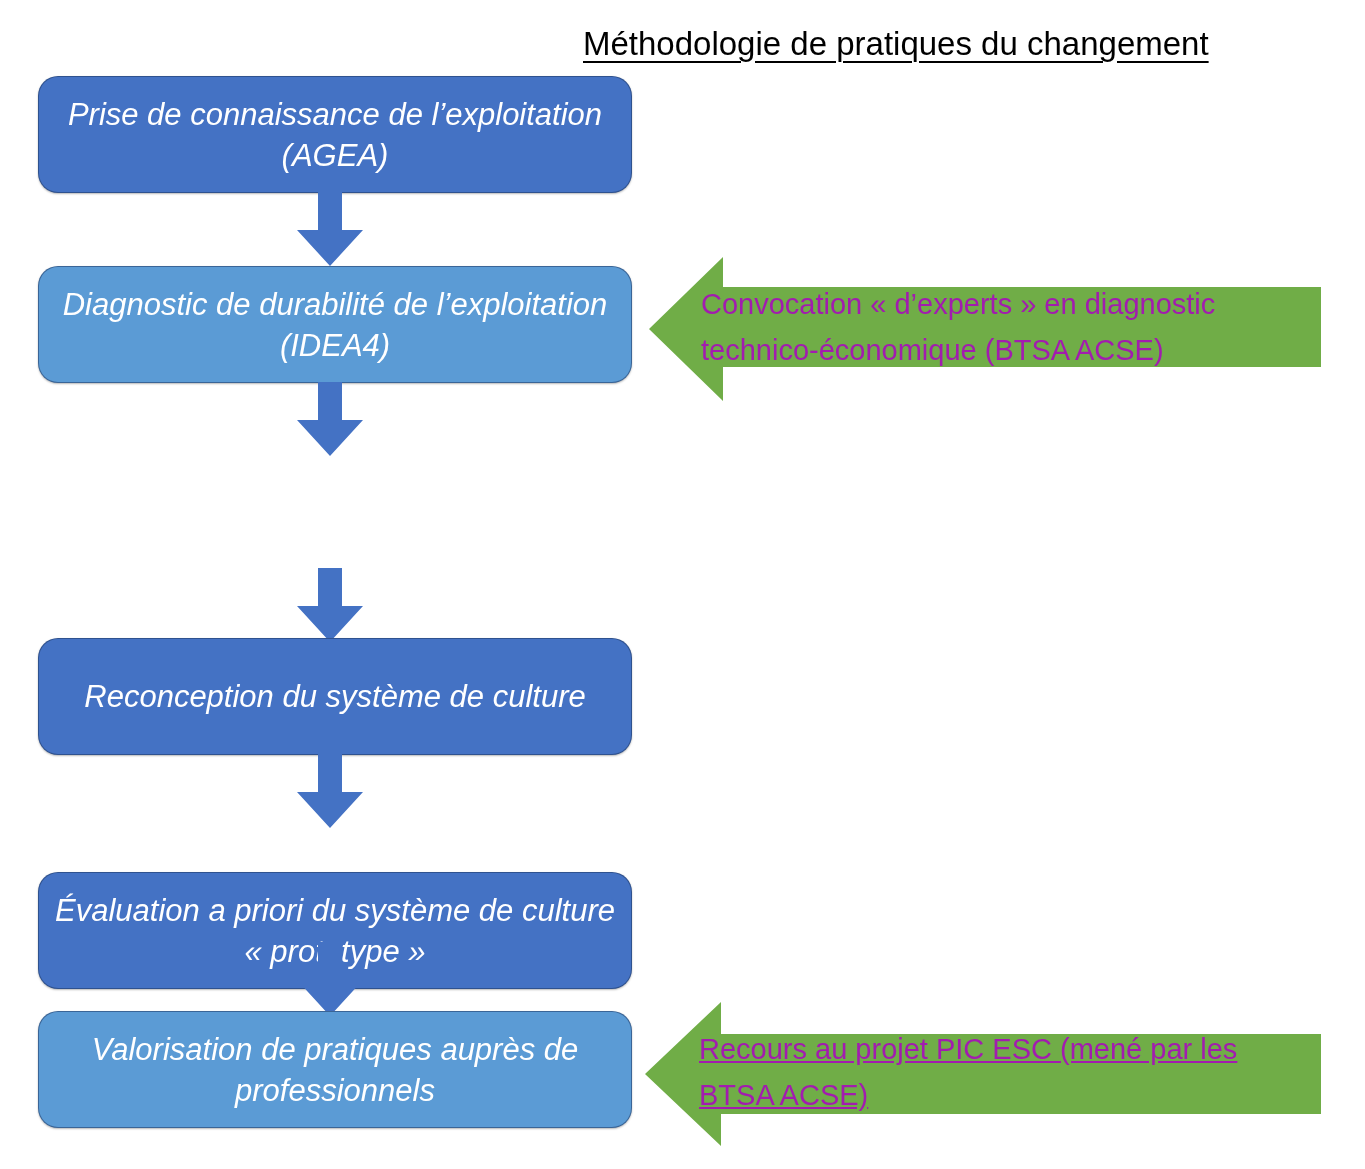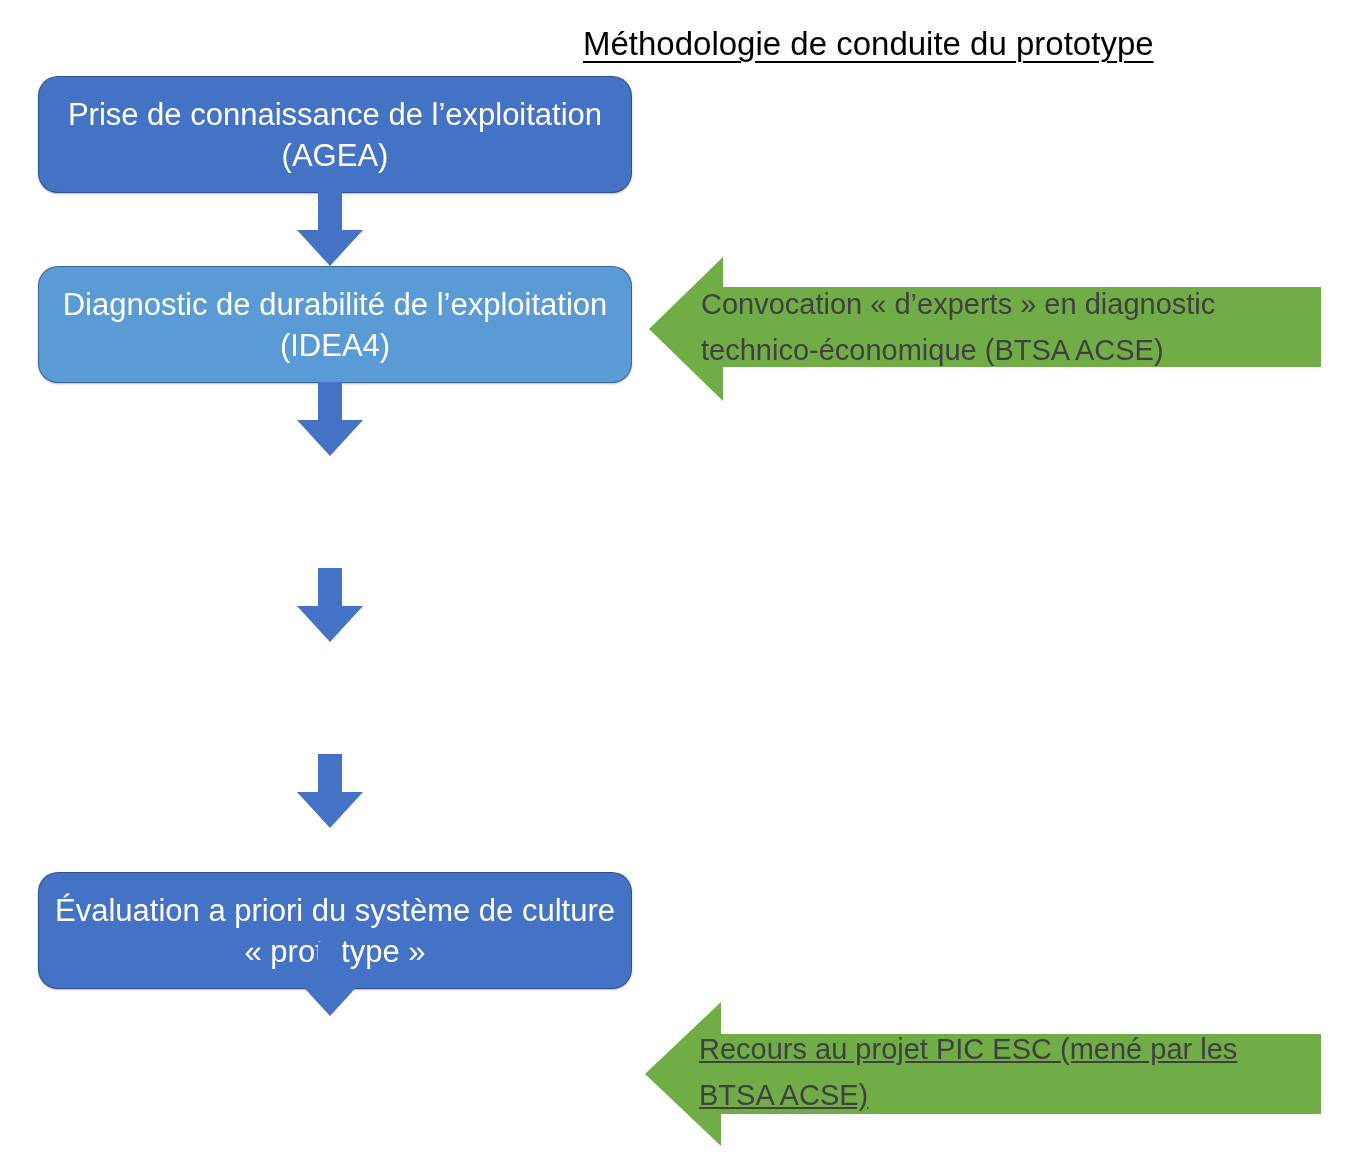--- a/index.html
+++ b/index.html
@@ -108,7 +108,7 @@
 
 <div id="canvas">
 
-  <div class="title">Méthodologie de conduite du prototype</div>
+  <div class="title">Méthodologie de pratiques du changement</div>
 
   <div class="box dark" id="box-1">
     <span class="label">Prise de connaissance de l’exploitation (AGEA)</span>

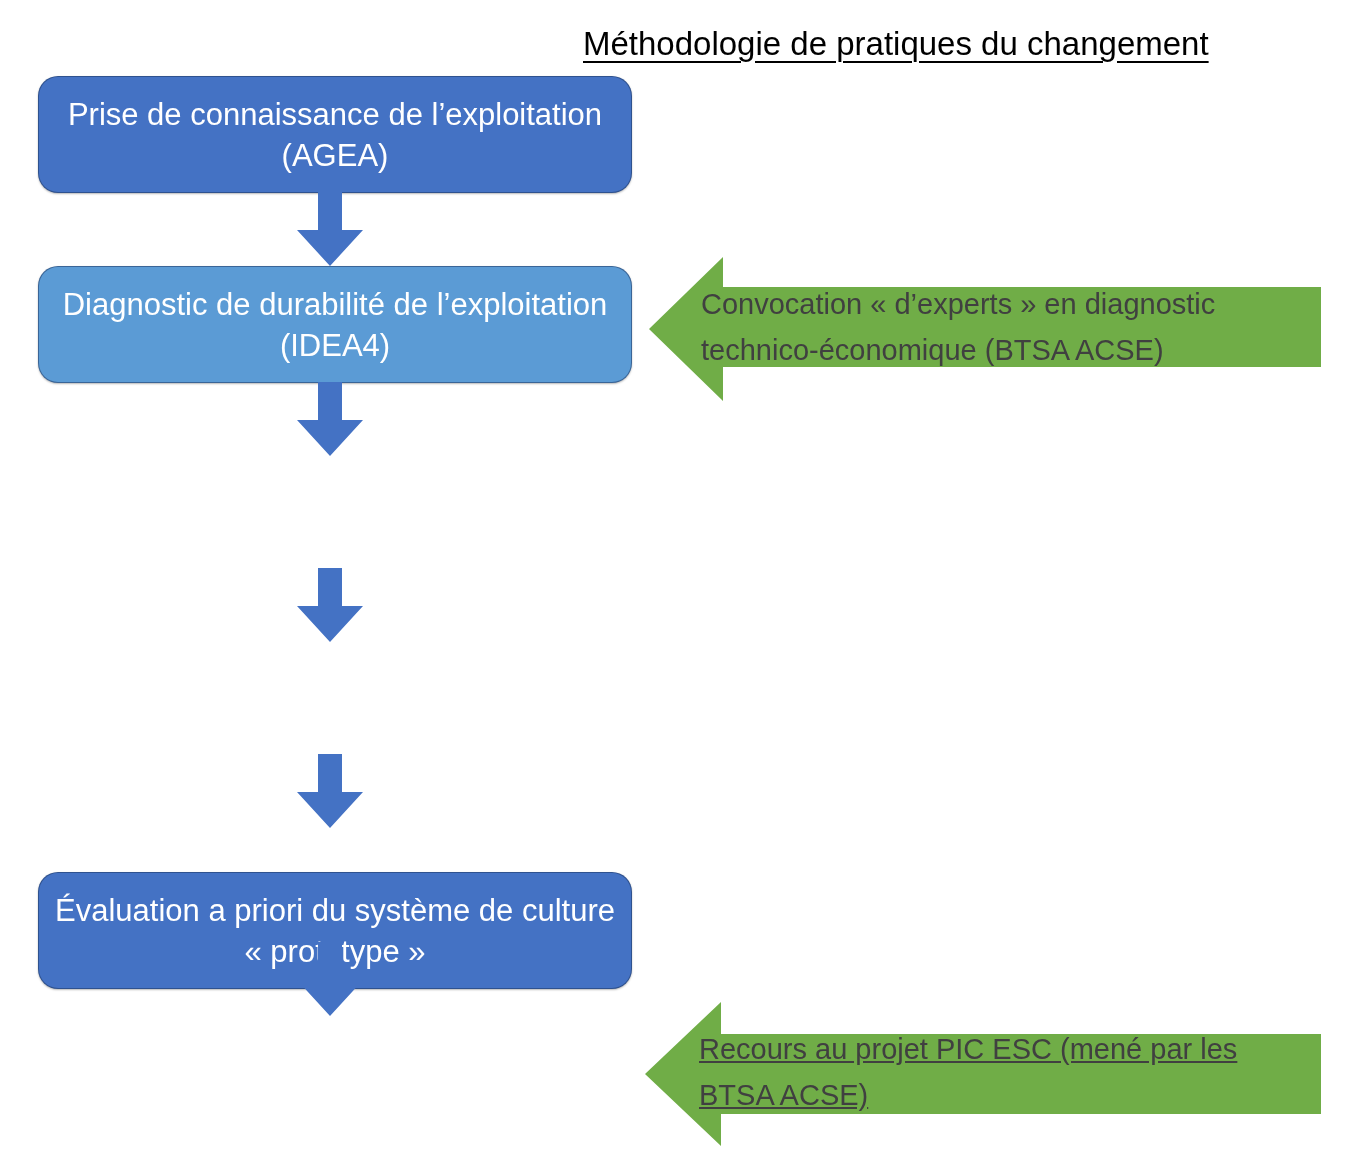--- a/index.html
+++ b/index.html
@@ -54,7 +54,7 @@
   .box.dark  { background: #4472C4; }
   .box.light { background: #5B9BD5; }
 
-  .box .label { display: block; width: 100%; }
+  .box .label { display: block; width: 100%; font-style: italic; }
 
   #box-1 { top: 76px;   height: 117px; }
   #box-2 { top: 266px;  height: 117px; }

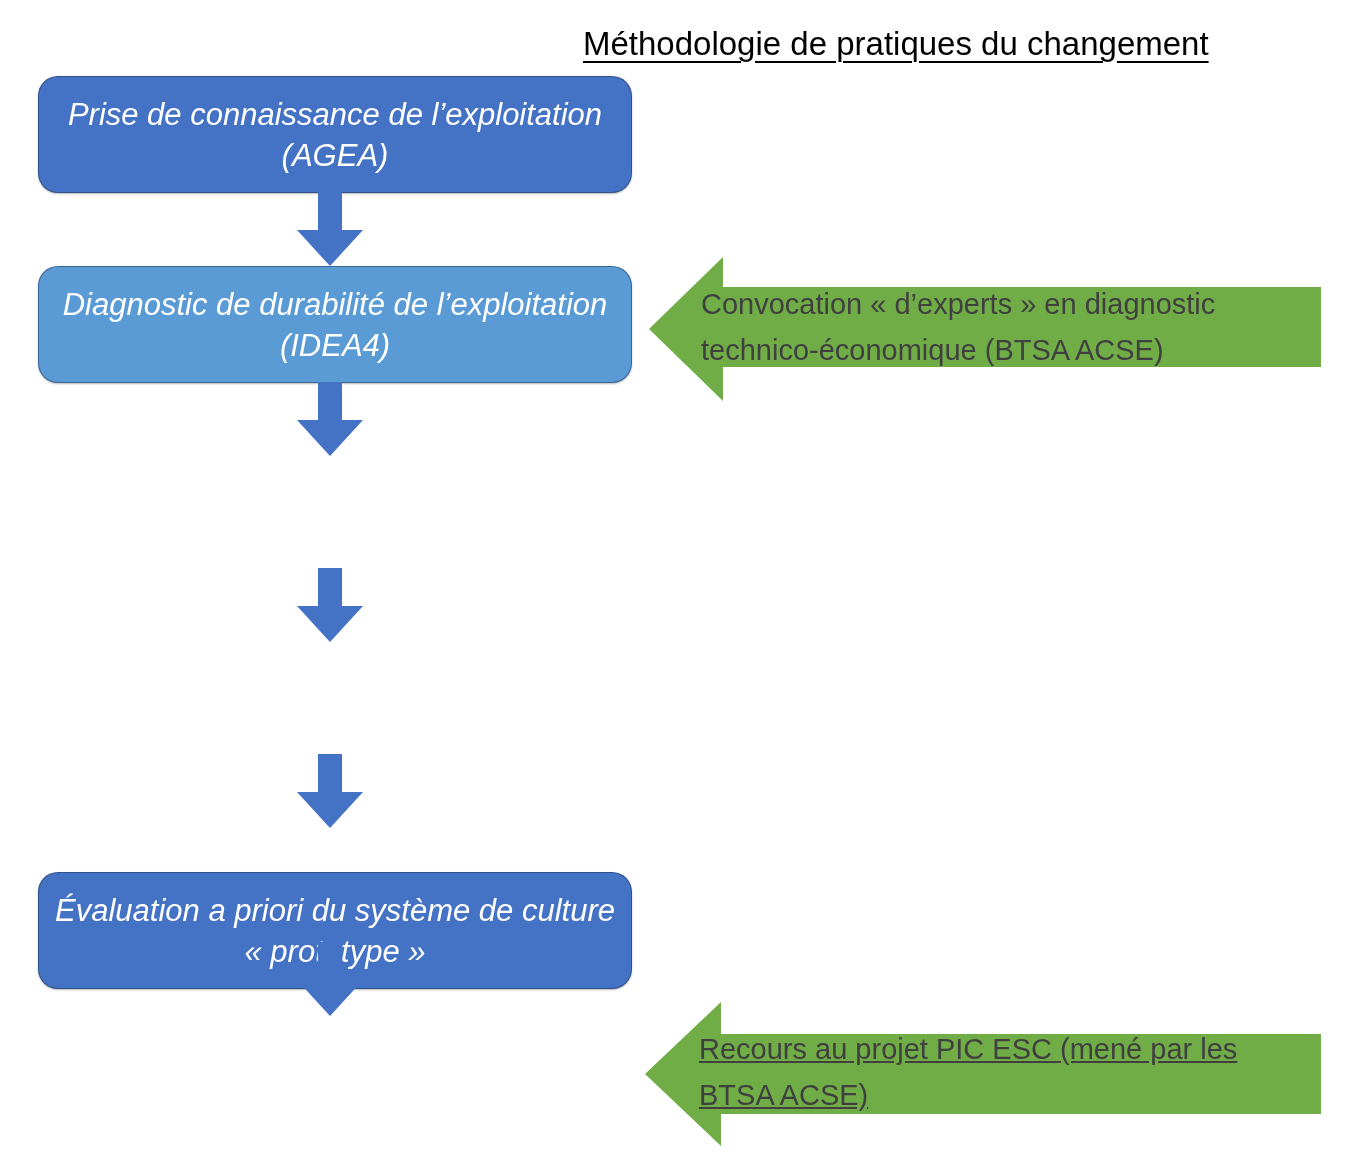--- a/index.html
+++ b/index.html
@@ -91,7 +91,7 @@
   }
   .green-arrow .g-text {
     position: absolute;
-    color: #404040;
+    color: #a21caf;
     font-size: 29px;
     line-height: 46px;
     text-align: left;

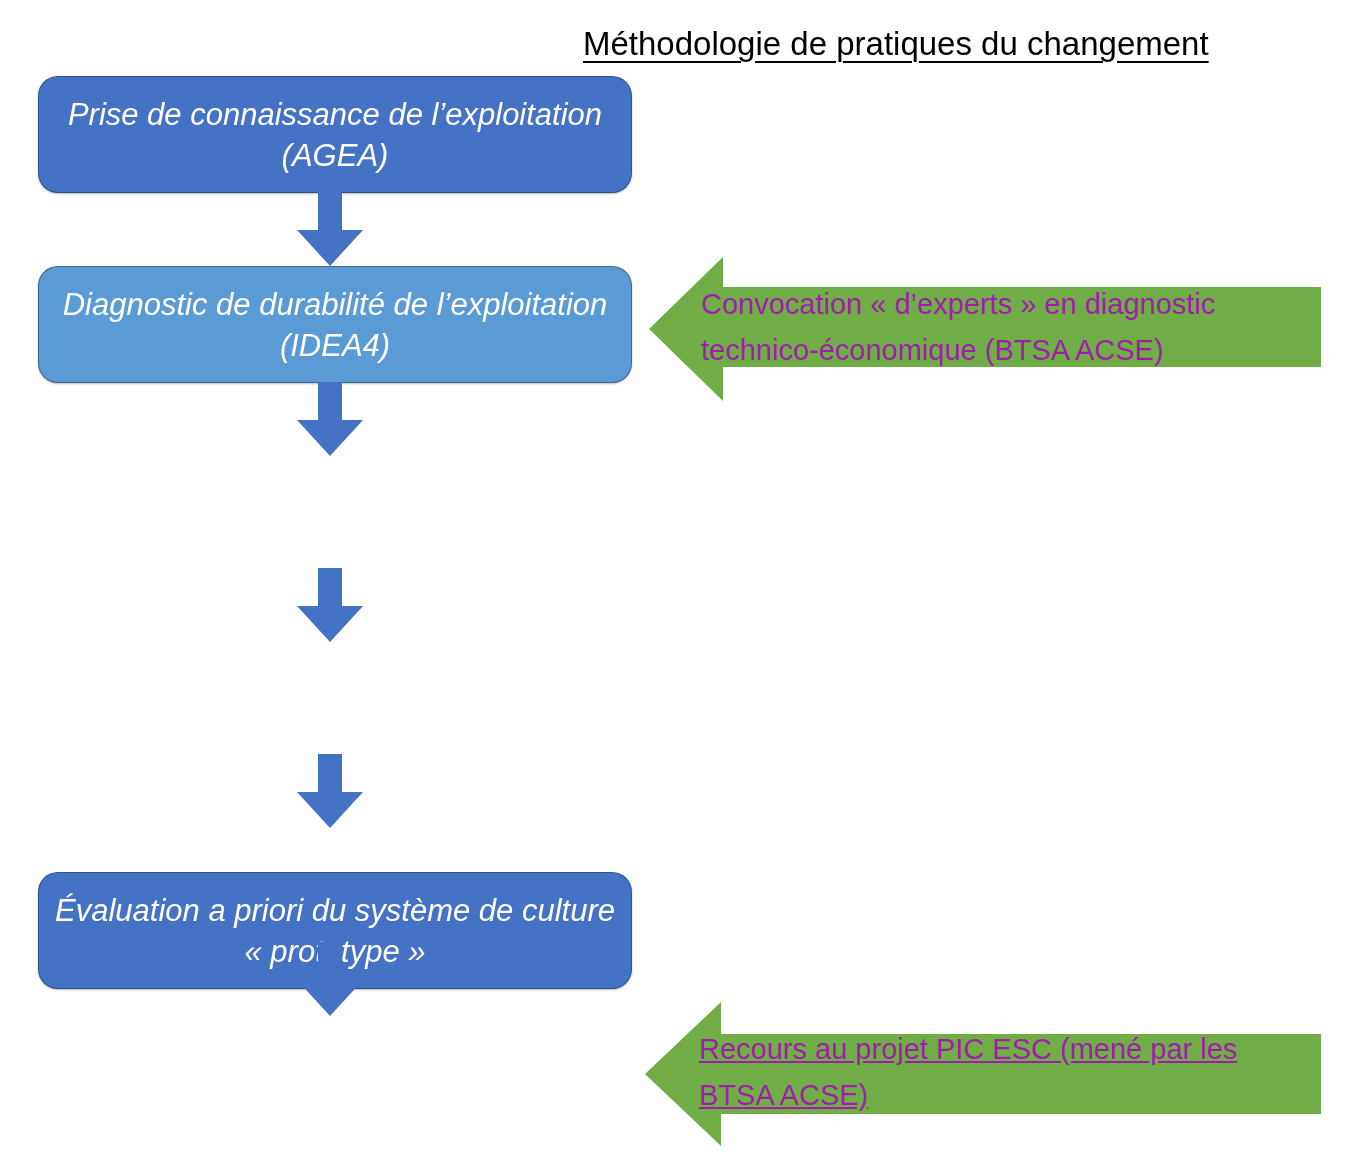--- a/index.html
+++ b/index.html
@@ -137,6 +137,9 @@
     </svg>
   </div>
 
+  <div class="box dark" id="box-4">
+    <span class="label">Reconception du système de culture</span>
+  </div>
 
   <div class="down-arrow" id="arrow-4">
     <svg viewBox="0 0 66 74" xmlns="http://www.w3.org/2000/svg">

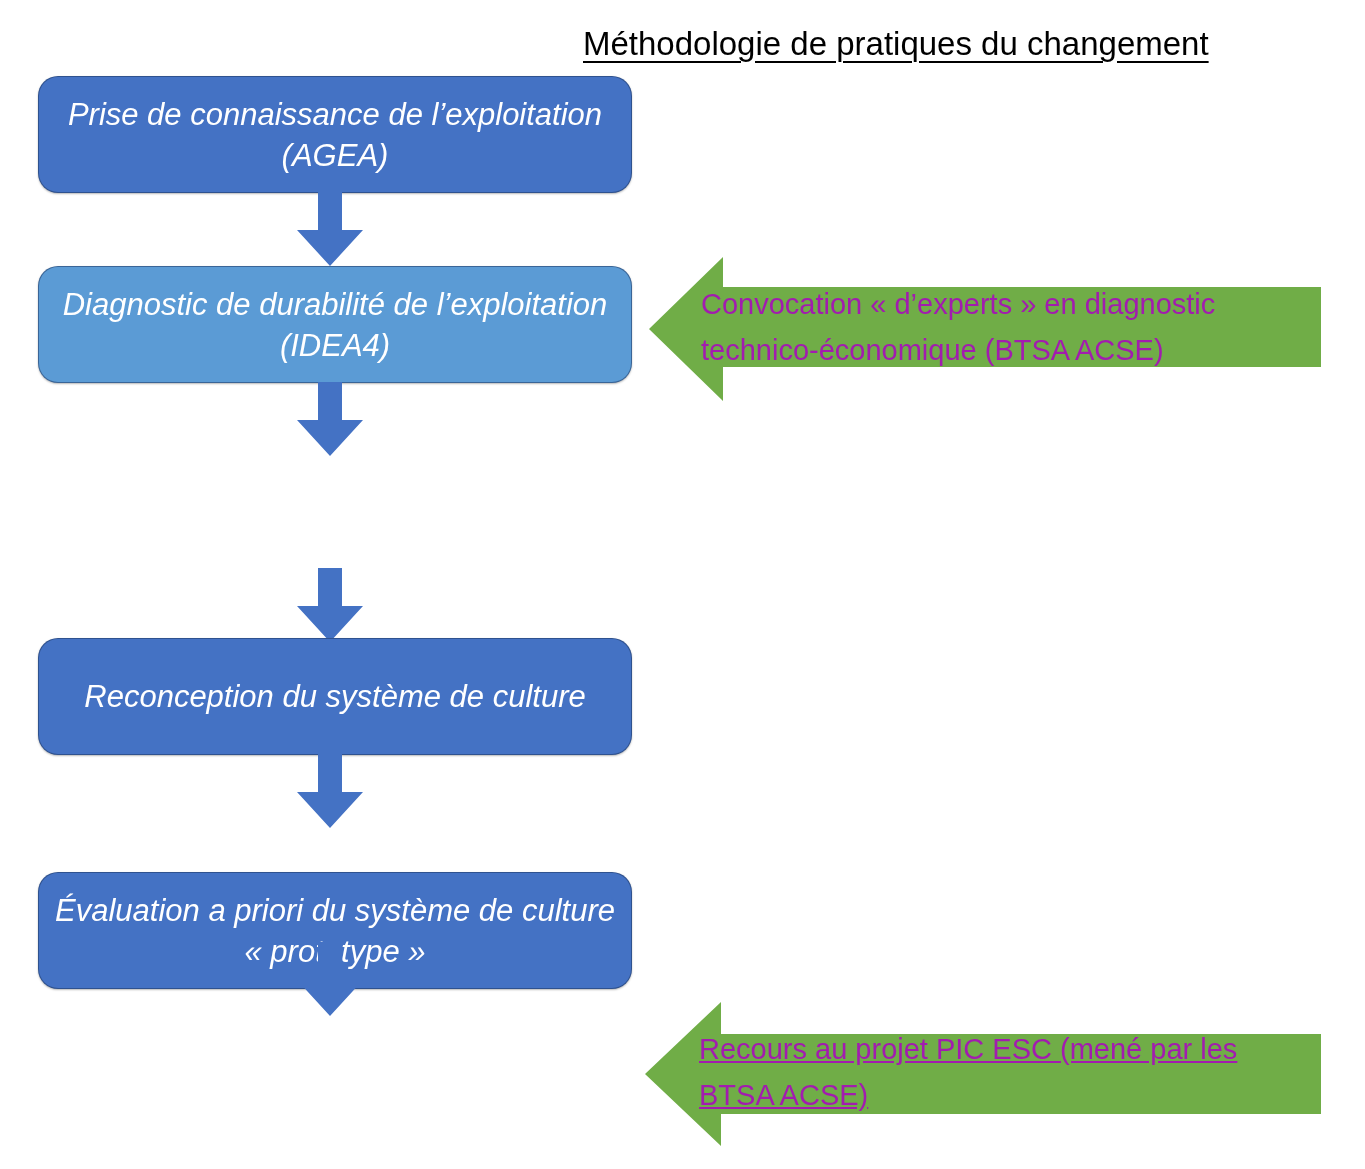--- a/index.html
+++ b/index.html
@@ -157,6 +157,9 @@
     </svg>
   </div>
 
+  <div class="box light" id="box-6">
+    <span class="label">Valorisation de pratiques auprès de professionnels</span>
+  </div>
 
   <div class="green-arrow" id="green-1">
     <svg width="672" height="148" viewBox="0 0 672 148" xmlns="http://www.w3.org/2000/svg">

